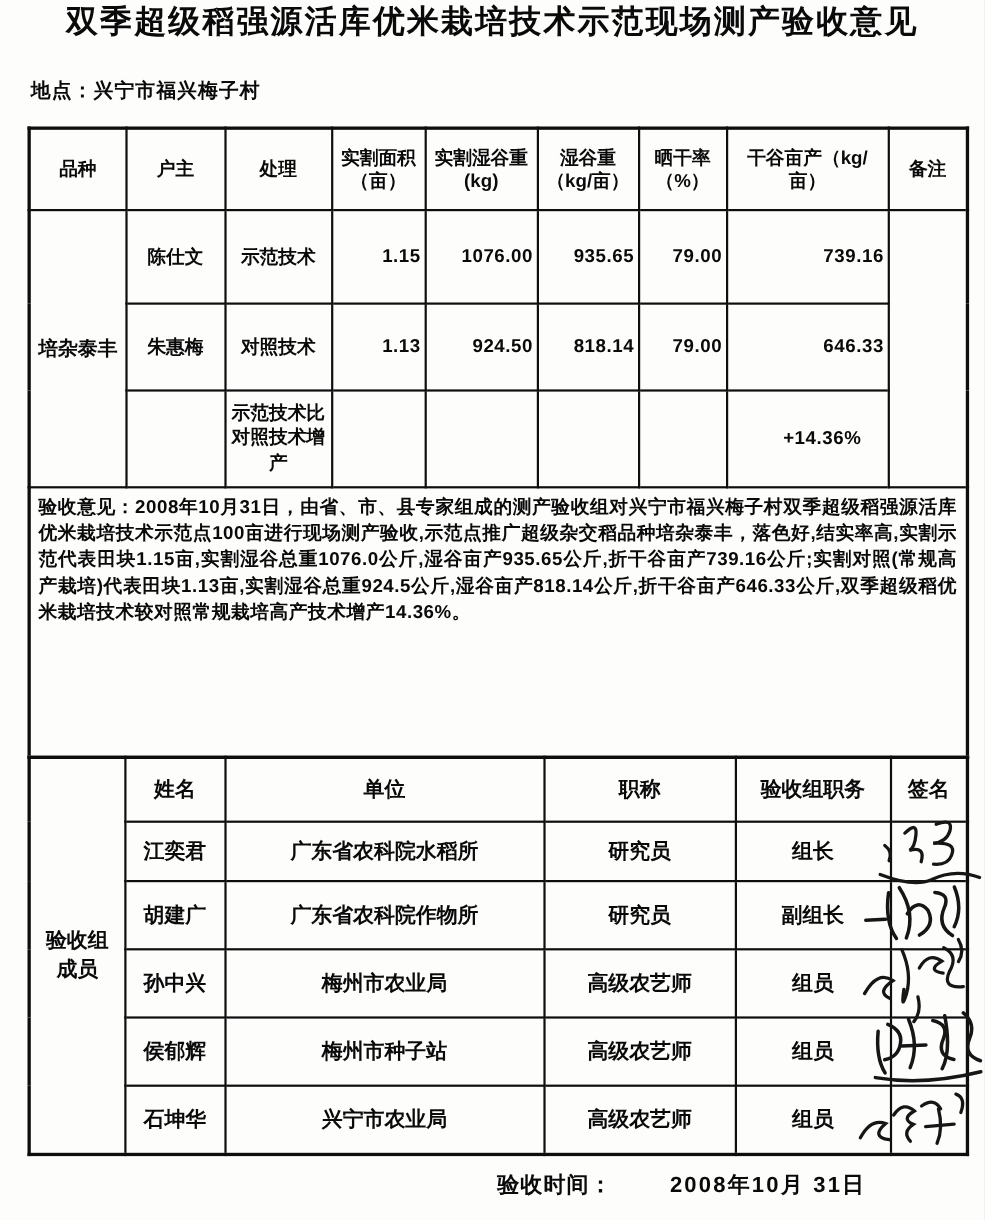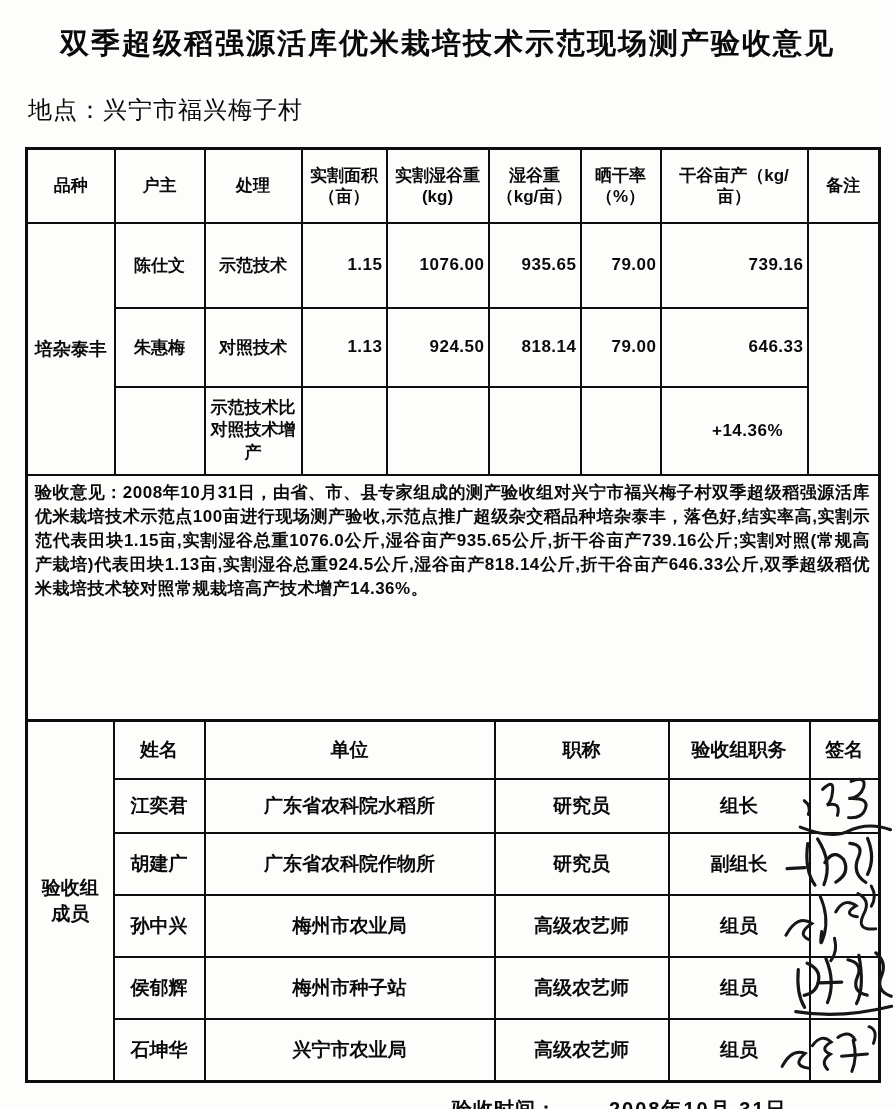--- a/index.html
+++ b/index.html
@@ -13,7 +13,7 @@
   }
   .doc-title{
     margin:0;
-    padding-top:24px;
+    padding-top:0;
     text-align:center;
     font-size:29px;
     font-weight:bold;

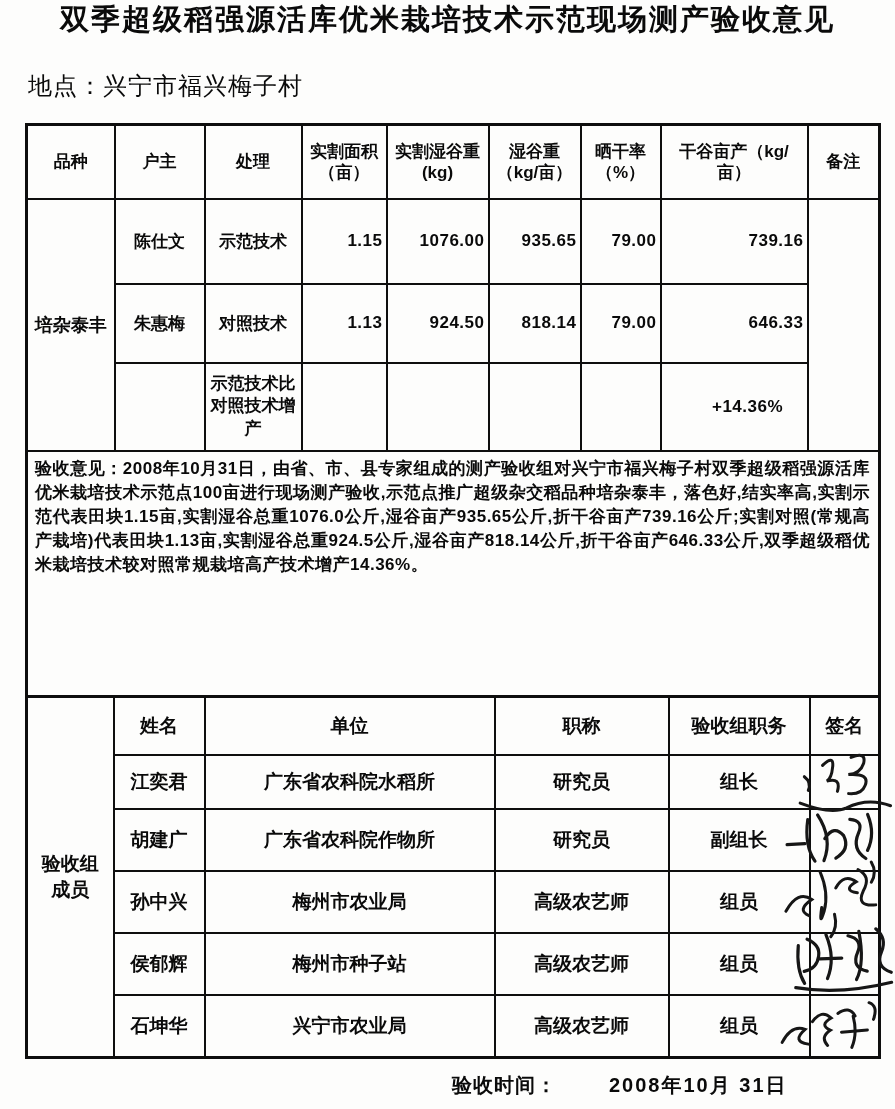--- a/index.html
+++ b/index.html
@@ -21,8 +21,8 @@
   }
   .location-line{
     margin:30px 0 4px 28px;
-    font-size:24px;
-    font-weight:normal;
+    font-size:18px;
+    font-weight:bold;
     letter-spacing:1px;
   }
   table{

